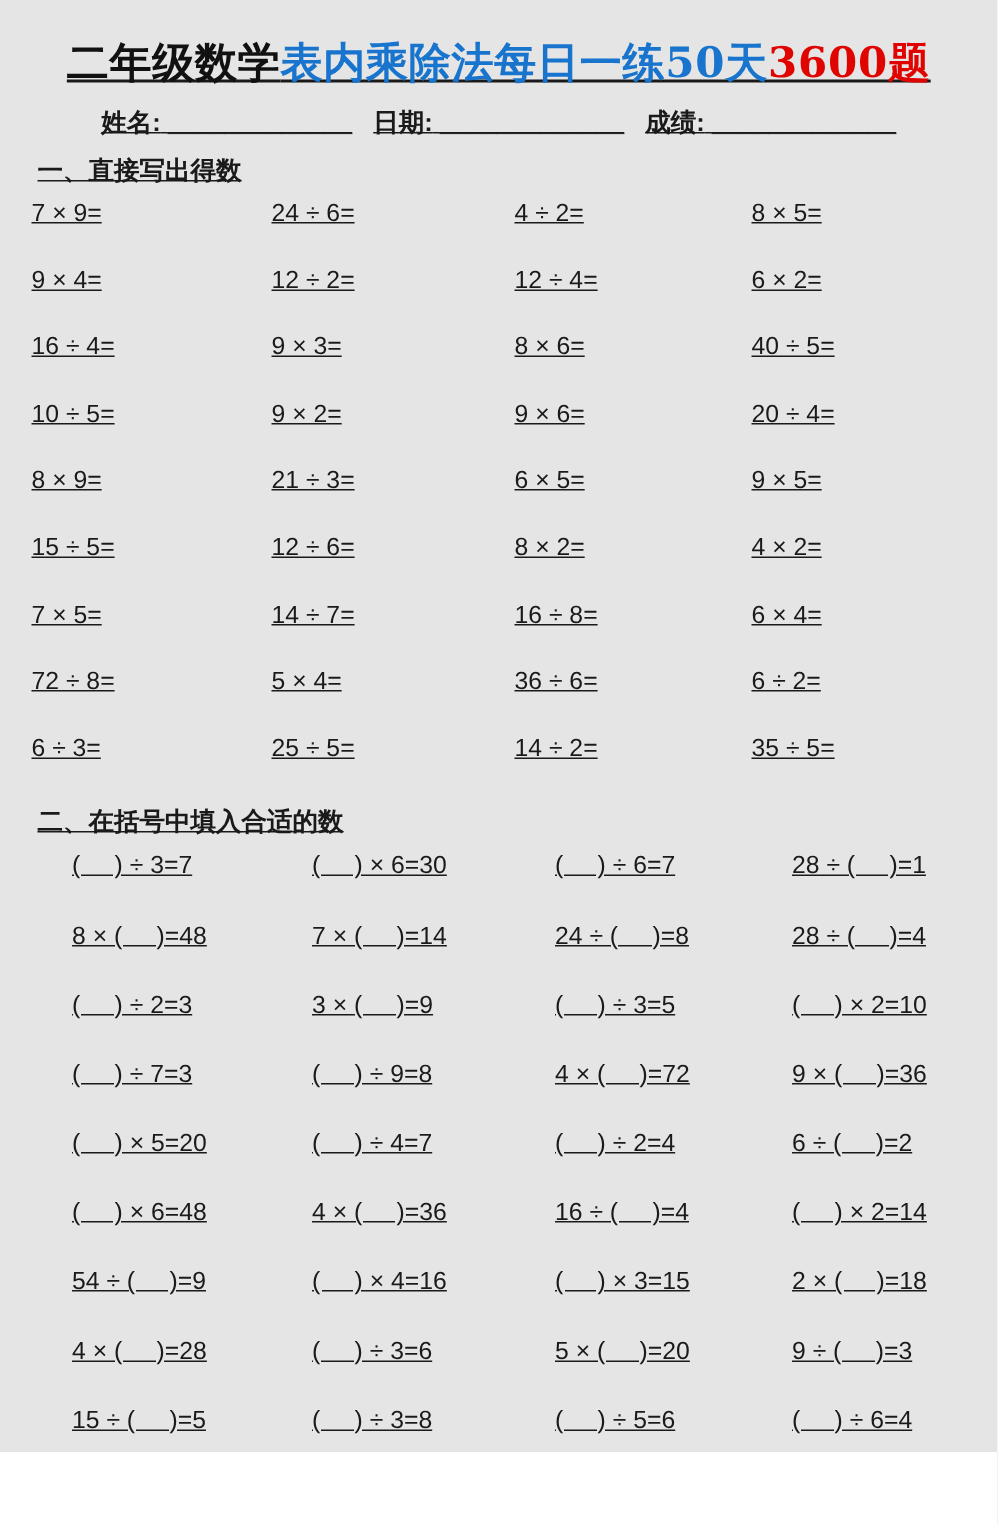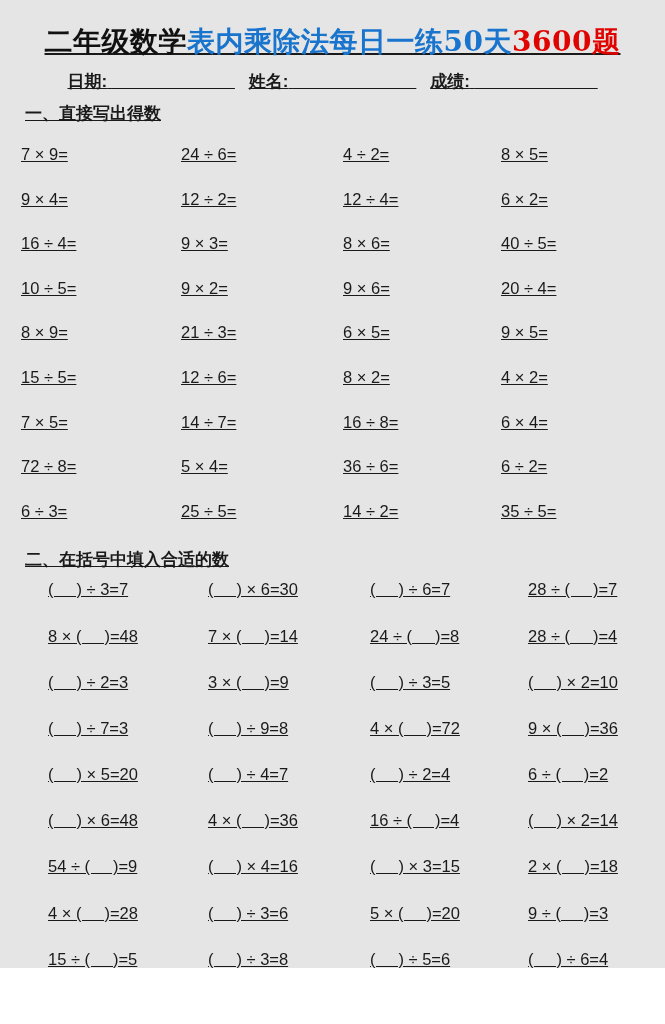--- a/index.html
+++ b/index.html
@@ -74,8 +74,8 @@
   <h1 class="title"><span class="t-black">二年级数学</span><span class="t-blue">表内乘除法每日一练50天</span><span class="t-red">3600题</span></h1>
 
   <div class="info">
+    <span class="pair"><span>姓名:</span> <span>_____________</span></span>
     <span class="pair"><span>日期:</span> <span>_____________</span></span>
-    <span class="pair"><span>姓名:</span> <span>_____________</span></span>
     <span class="pair"><span>成绩:</span> <span>_____________</span></span>
   </div>
 

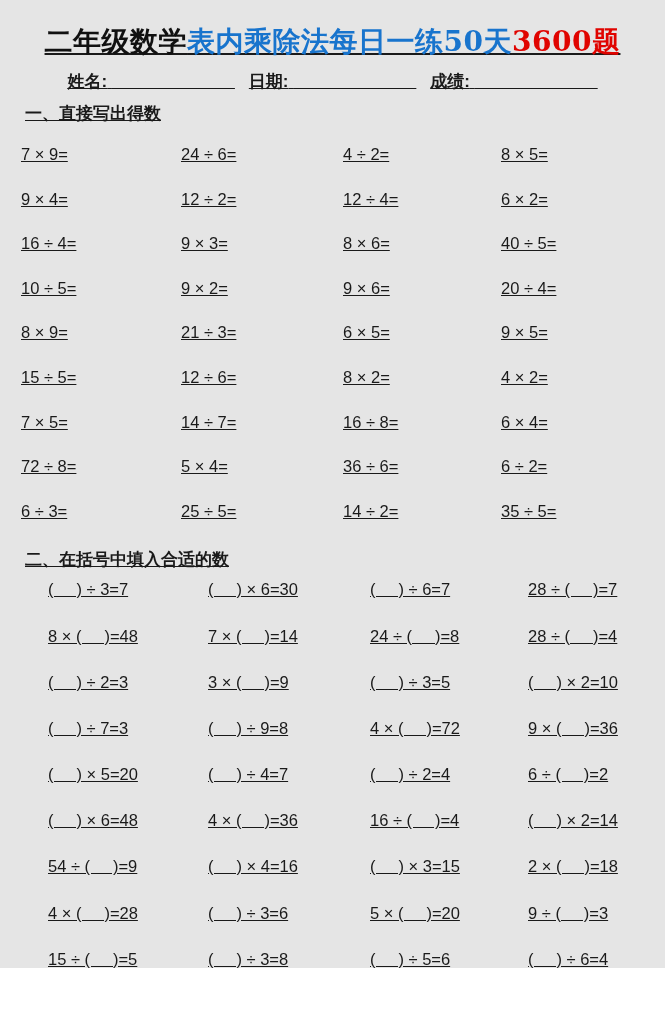--- a/index.html
+++ b/index.html
@@ -48,7 +48,7 @@
     grid-template-columns:160px 162px 158px 1fr;
     padding-left:48px;
   }
-  .g1{grid-auto-rows:44.6px;margin-top:18px;padding-left:21px;}
+  .g1{grid-auto-rows:44.6px;margin-top:6px;padding-left:21px;}
   .g2{grid-auto-rows:46.2px;margin-top:7px;}
   .cell{
     white-space:pre;

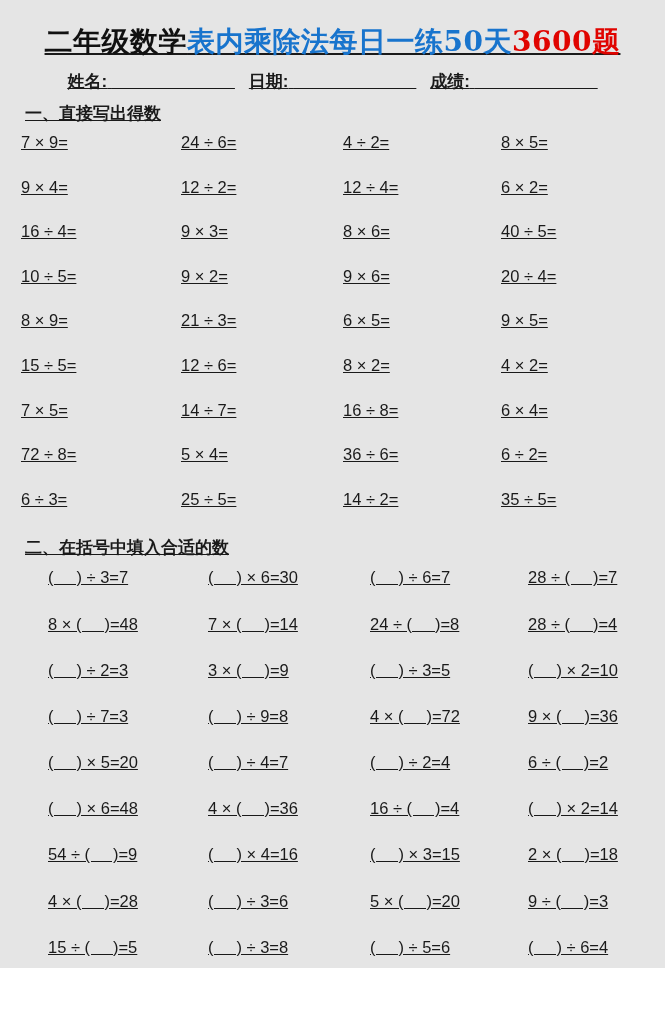--- a/index.html
+++ b/index.html
@@ -126,7 +126,7 @@
     <span class="cell">(     ) ÷ 3=7</span>
     <span class="cell">(     ) × 6=30</span>
     <span class="cell">(     ) ÷ 6=7</span>
-    <span class="cell">28 ÷ (     )=7</span>
+    <span class="cell">28 ÷ (     )=1</span>
     <span class="cell">8 × (     )=48</span>
     <span class="cell">7 × (     )=14</span>
     <span class="cell">24 ÷ (     )=8</span>

